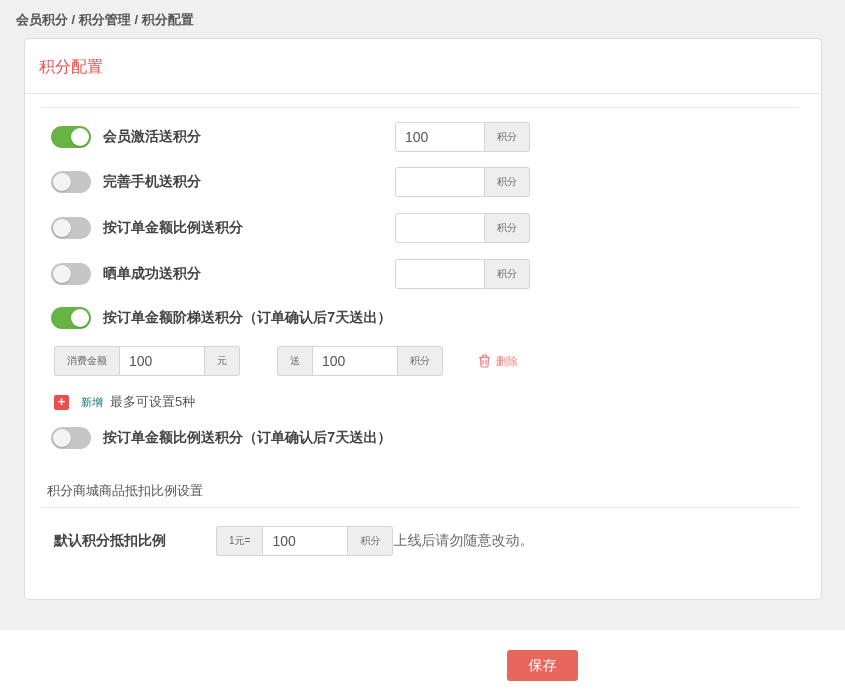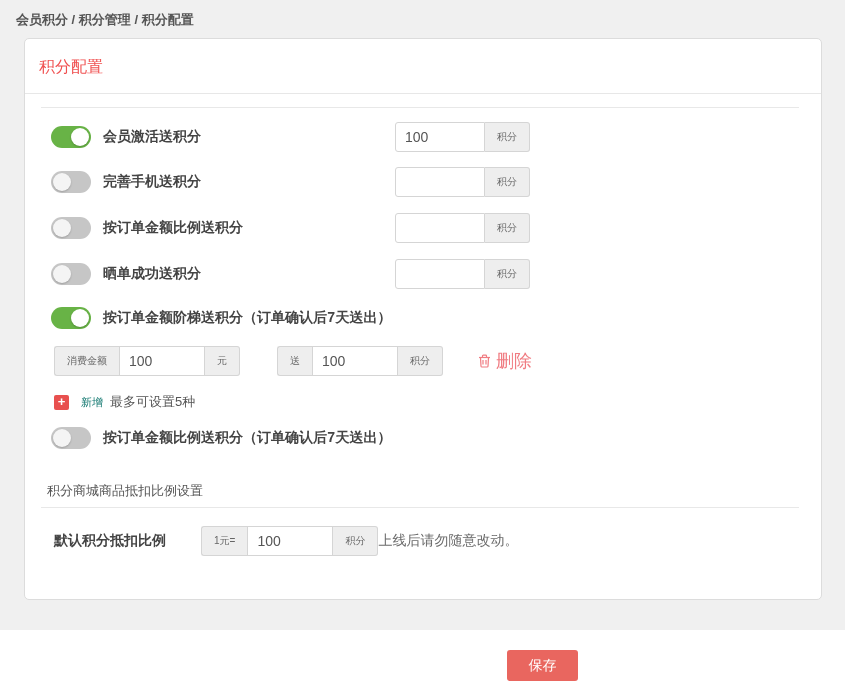--- a/index.html
+++ b/index.html
@@ -104,7 +104,7 @@
   .delete-link {
     display: flex; align-items: center;
     margin-left: 35px;
-    color: #f07c82; font-size: 18px; cursor: pointer;
+    color: #f07c82; font-size: 11px; cursor: pointer;
   }
   .delete-link svg { margin-right: 5px; display: block; }
 

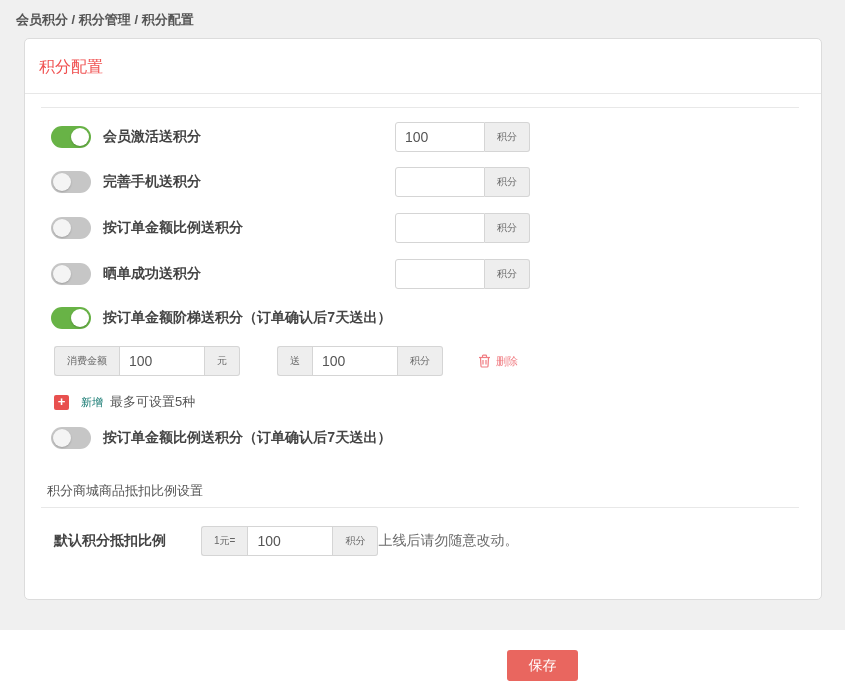--- a/index.html
+++ b/index.html
@@ -120,7 +120,7 @@
   .add-hint { color: #555; font-size: 13px; margin-left: 7px; }
 
   .deduct-label {
-    width: 147px;
+    width: 162px;
     font-size: 14px; font-weight: bold; color: #444;
     white-space: nowrap;
   }

